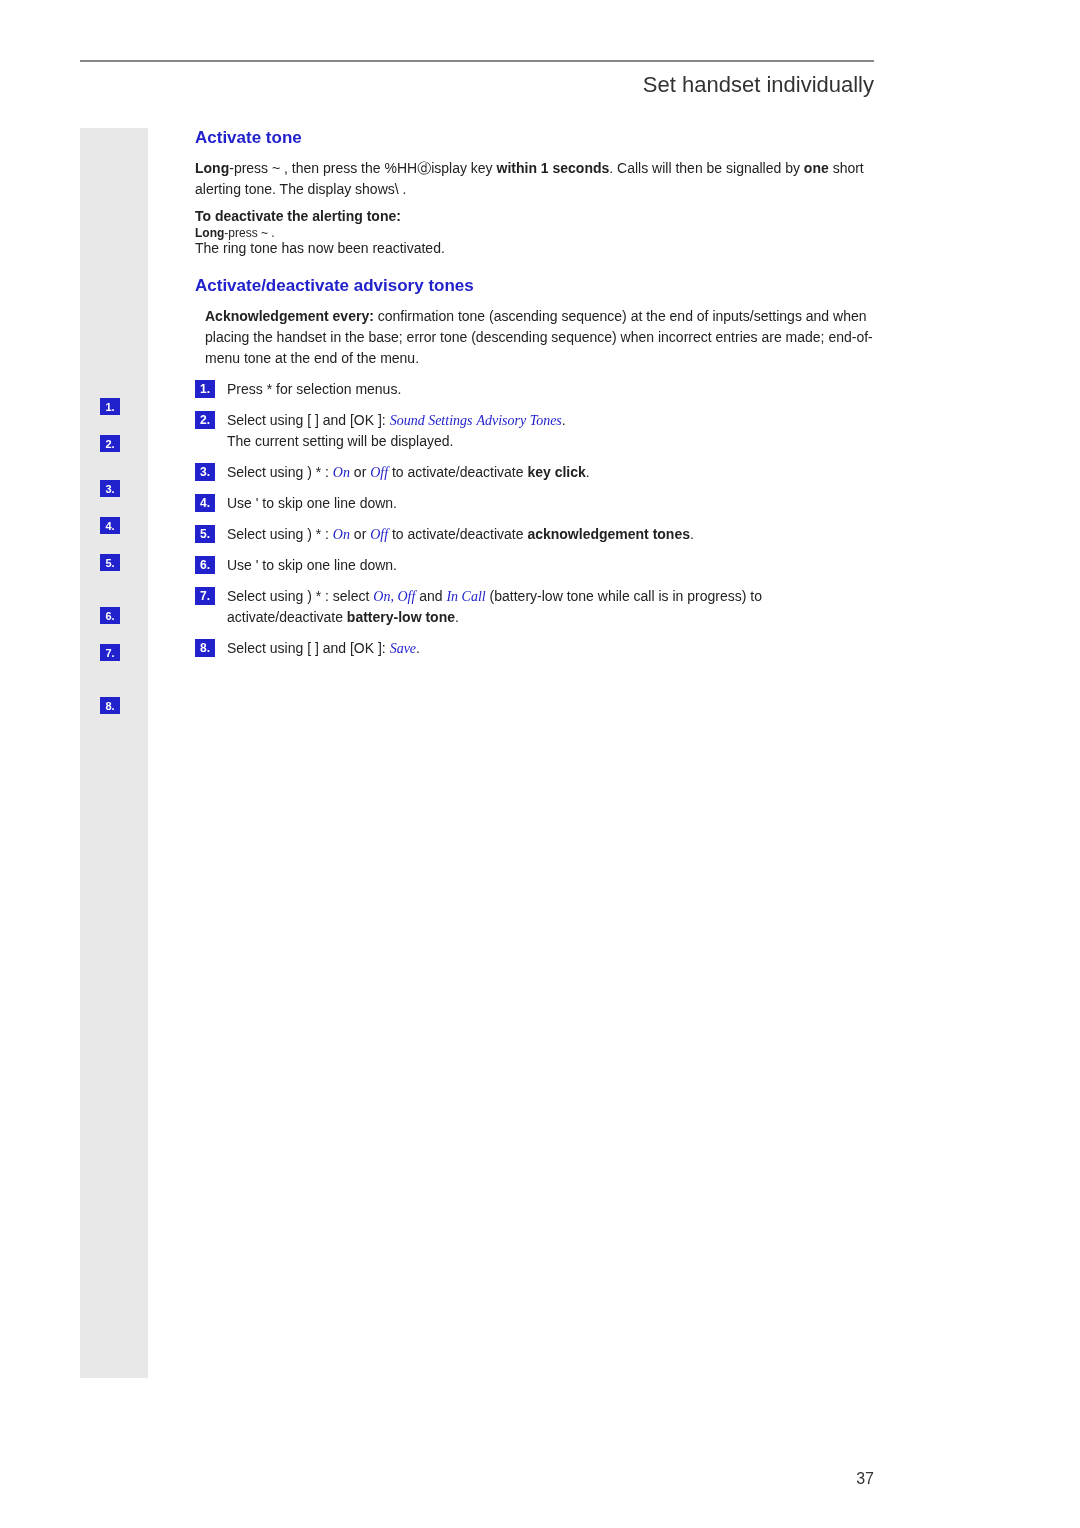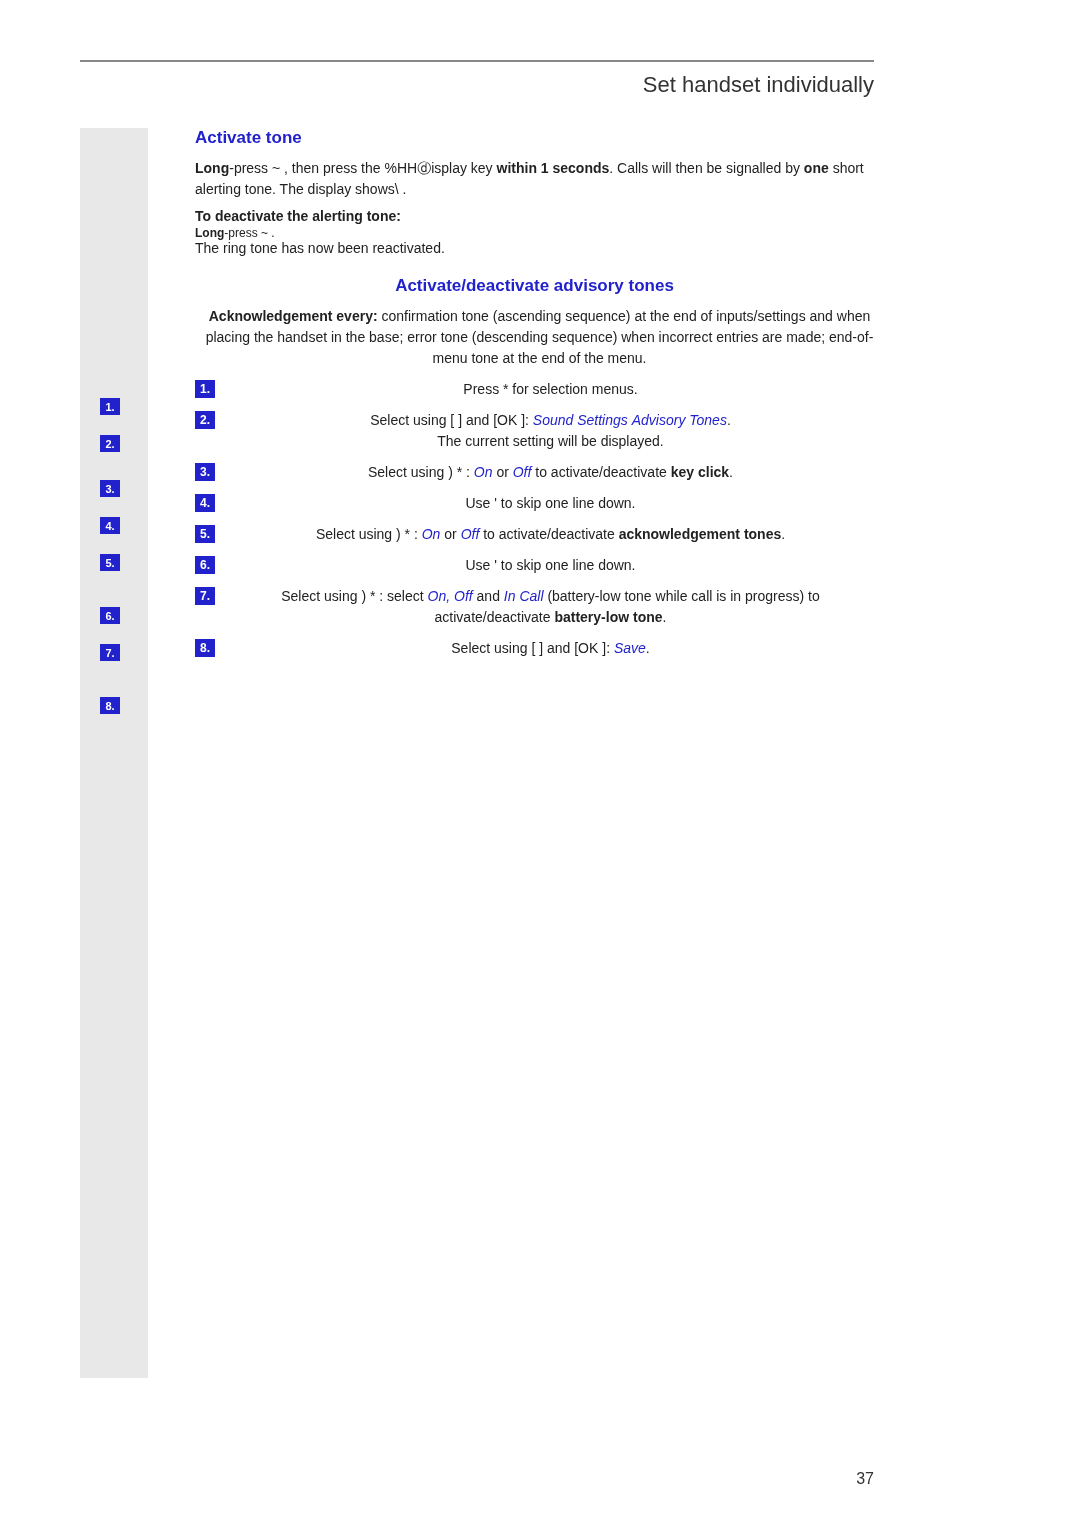--- a/index.html
+++ b/index.html
@@ -86,7 +86,6 @@
     
     .advisory-section {
       margin-top: 18px;
-      text-align: center;
     }
 
     .advisory-desc {

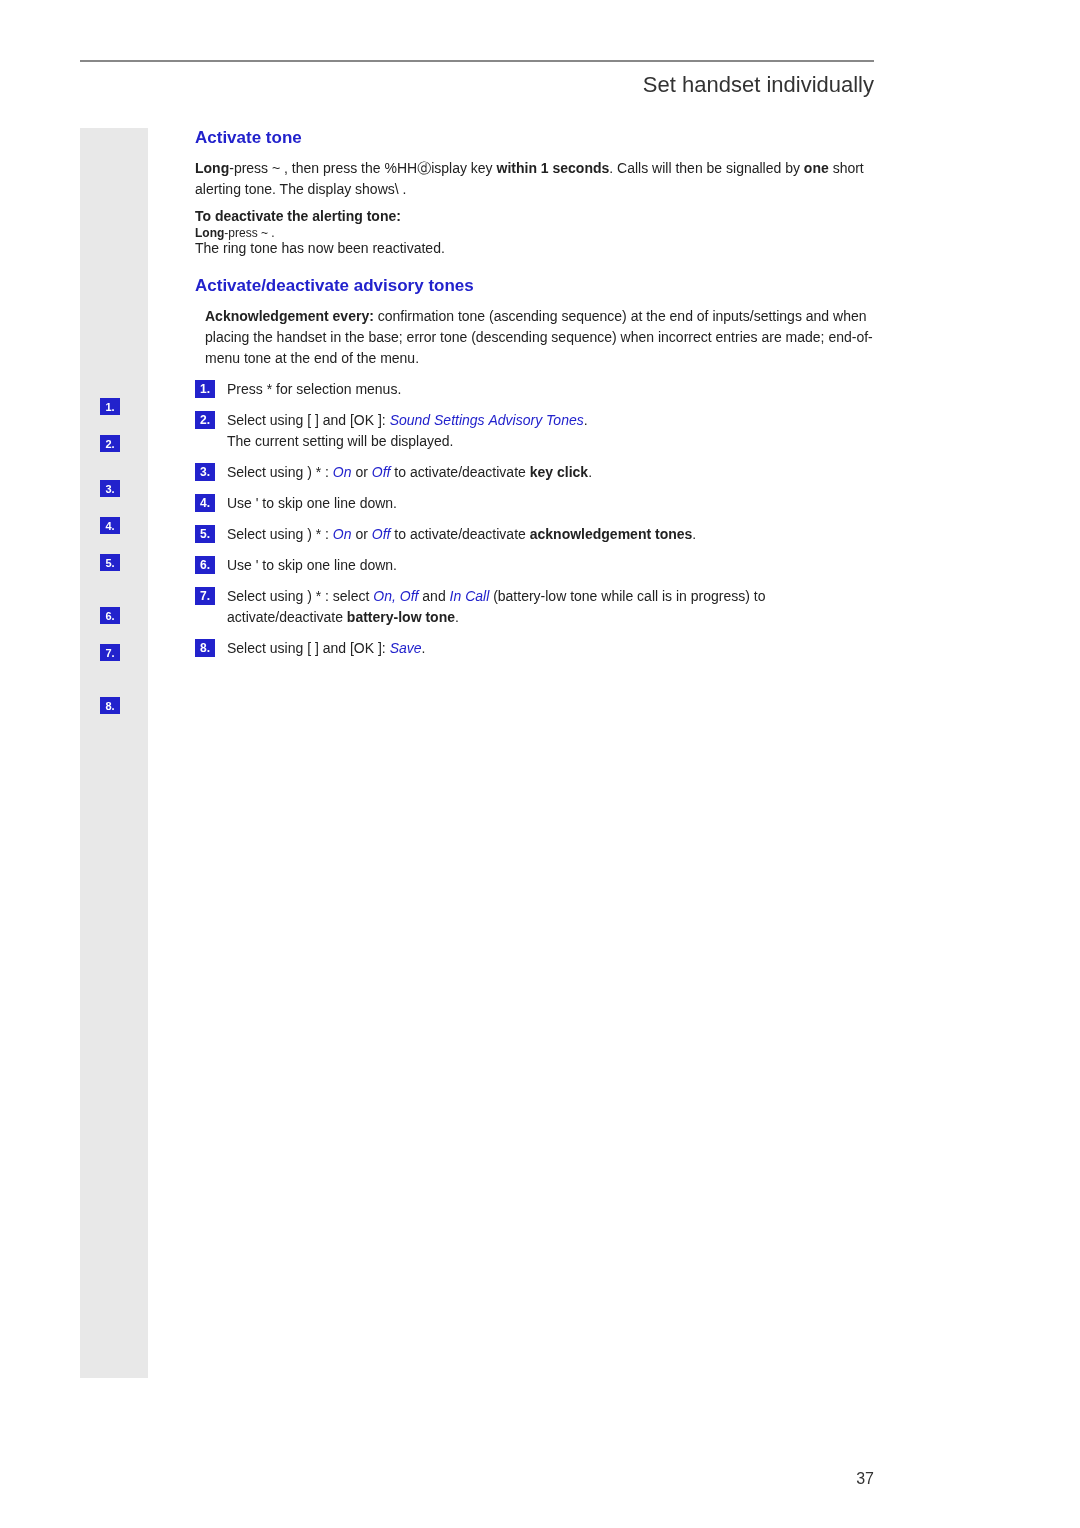--- a/index.html
+++ b/index.html
@@ -139,6 +139,7 @@
     .step-text i {
       font-style: italic;
       color: #2222cc;
+      font-family: Liberation Serif, serif;
     }
 
     .italic-blue {

